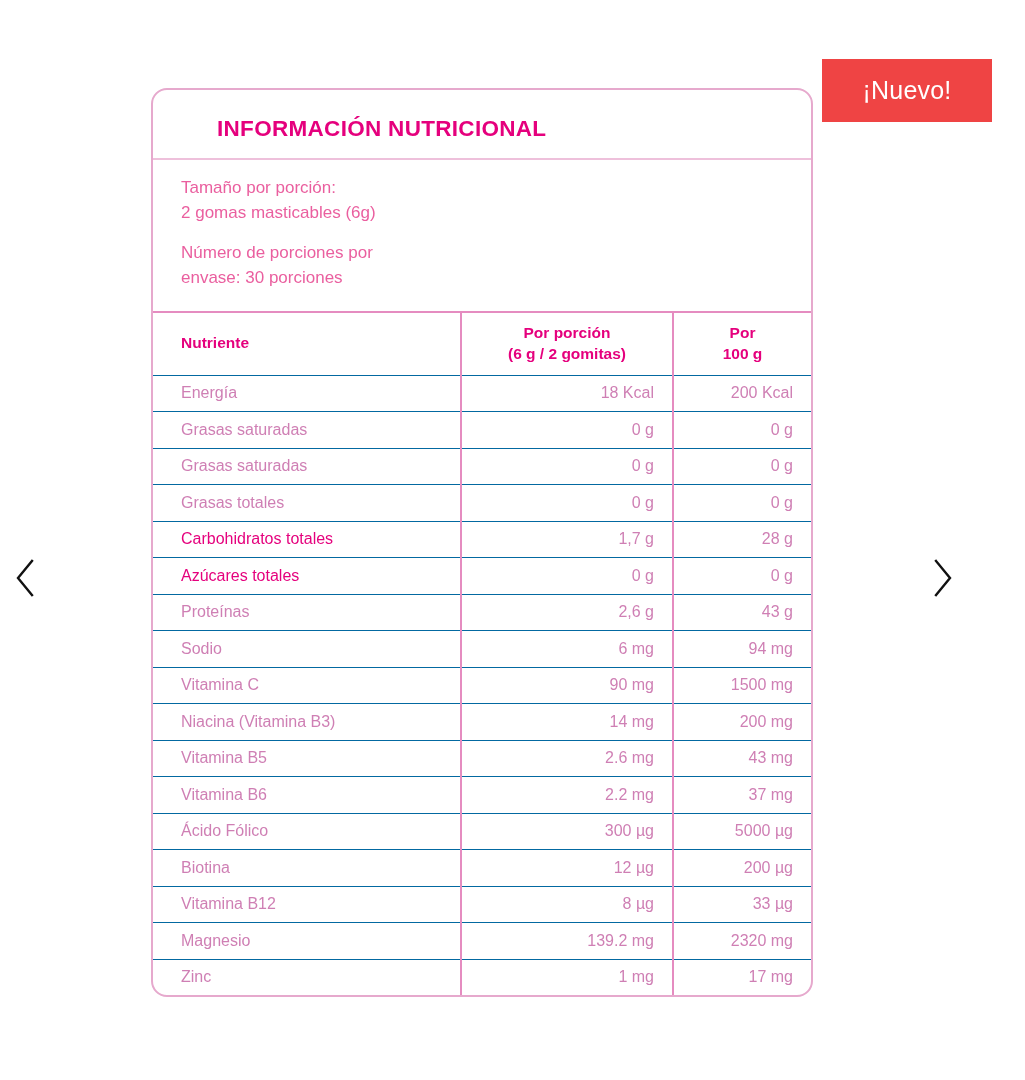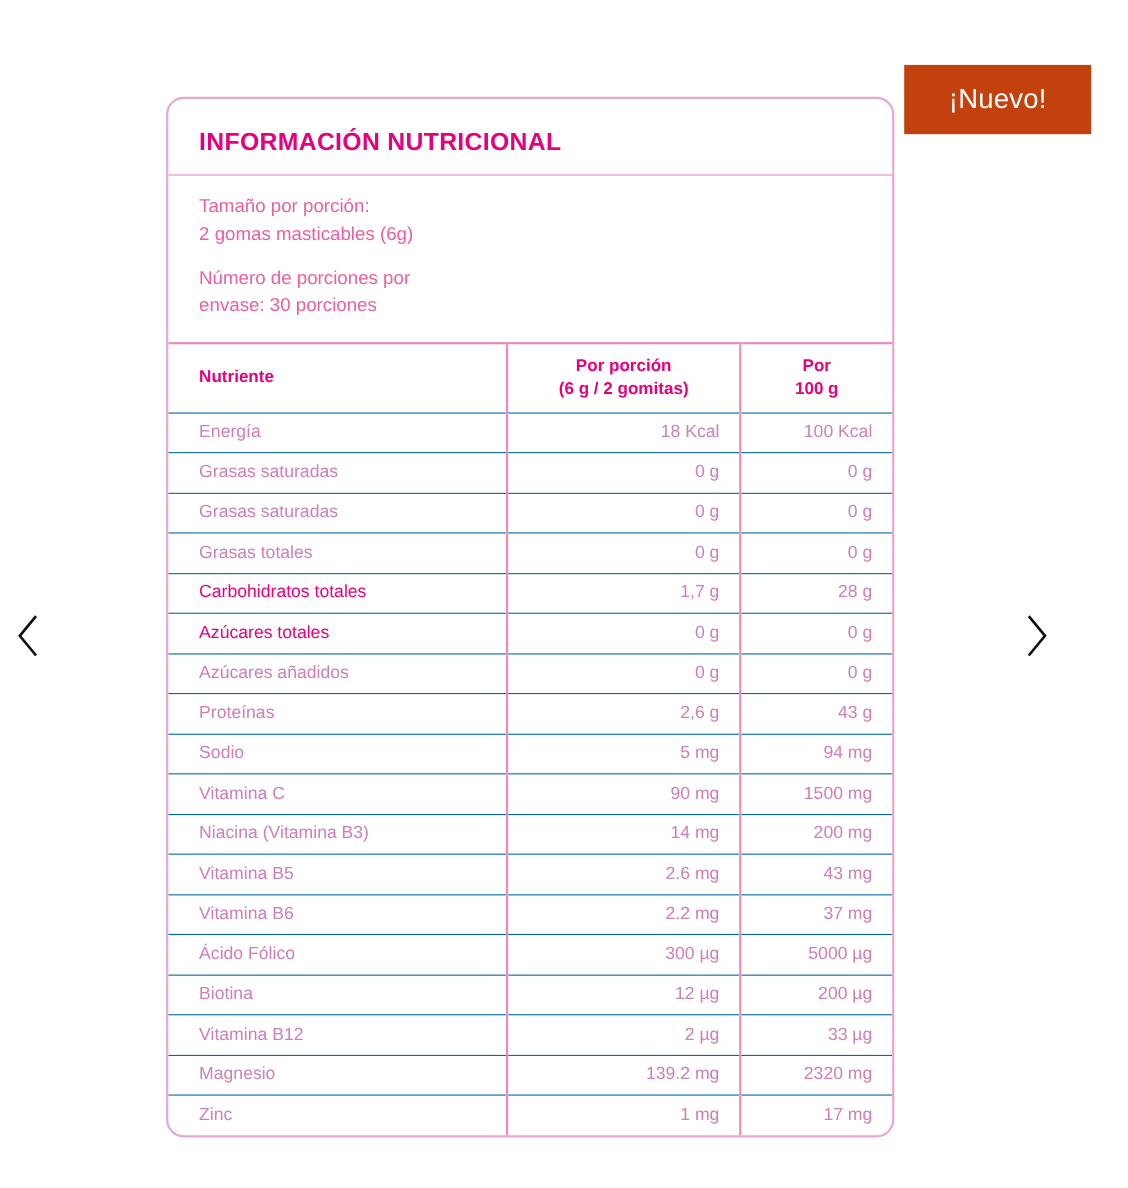--- a/index.html
+++ b/index.html
@@ -38,7 +38,7 @@
     top: 59px;
     width: 170px;
     height: 63px;
-    background: #c2410c;
+    background: #ef4444;
     display: flex;
     align-items: center;
     justify-content: center;

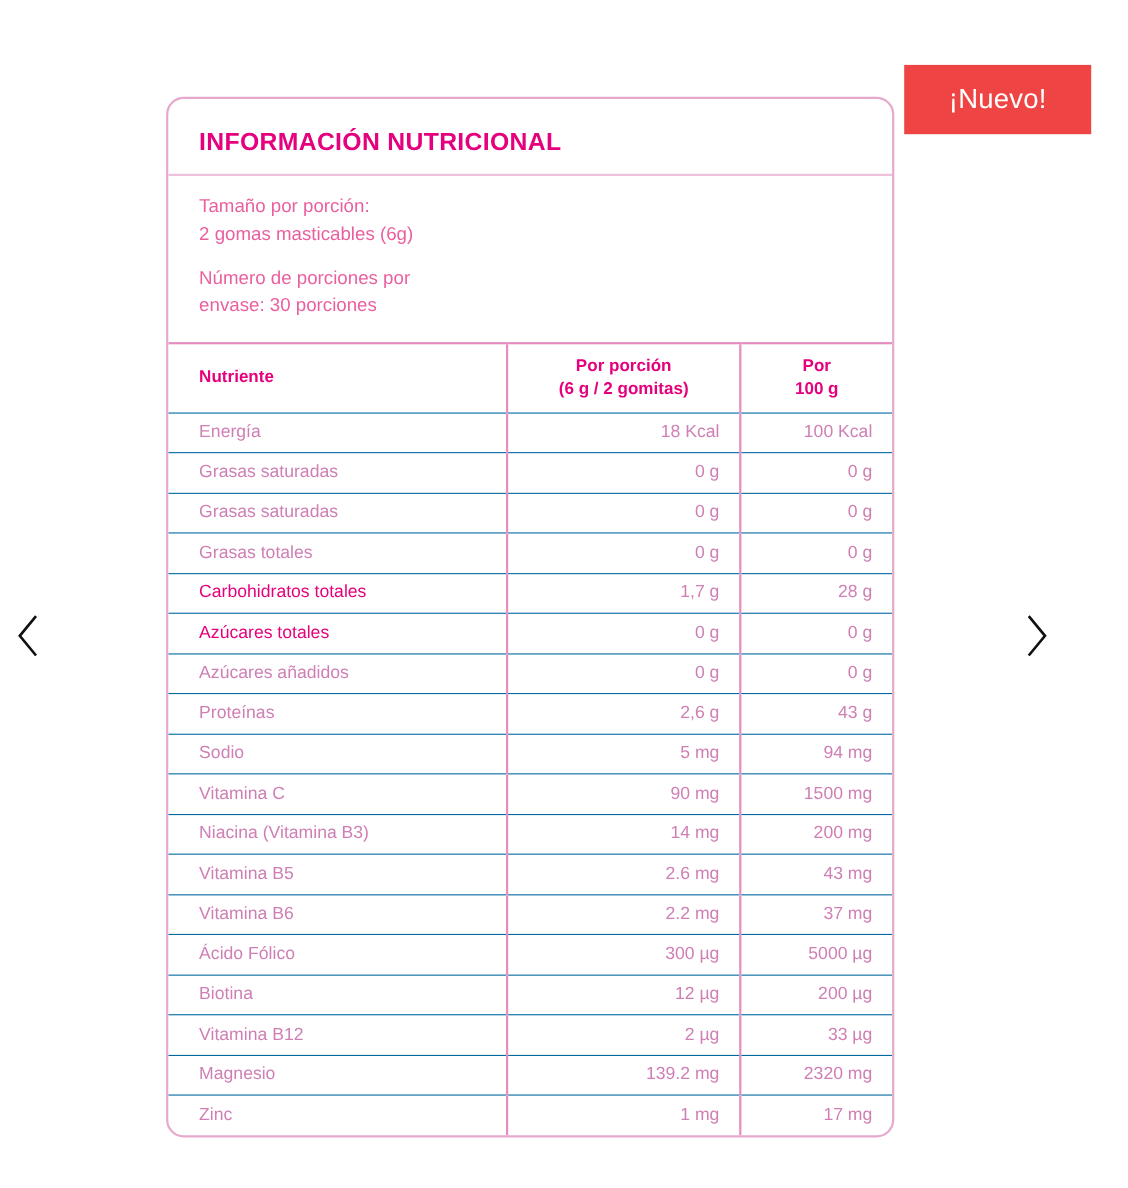--- a/index.html
+++ b/index.html
@@ -66,6 +66,7 @@
     font-weight: bold;
     letter-spacing: .3px;
     padding: 26px 0 16px 28px;
+    margin-left: 36px;
   }
 
   .divider {

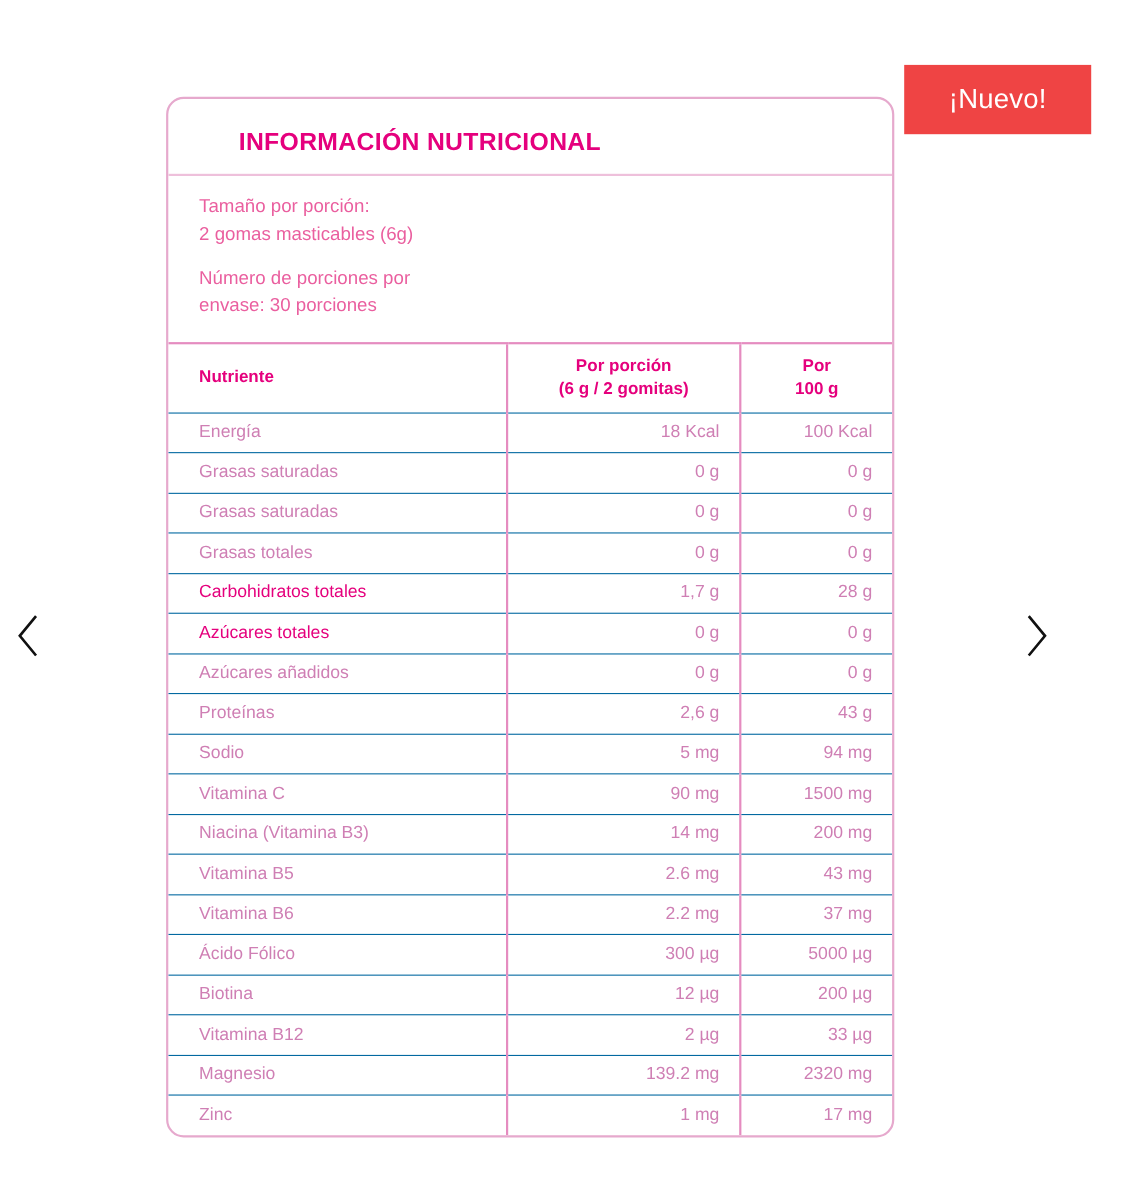--- a/index.html
+++ b/index.html
@@ -203,7 +203,7 @@
         <tr>
           <td class="col-name">Energía</td>
           <td class="col-serv">18 Kcal</td>
-          <td class="col-100">100 Kcal</td>
+          <td class="col-100">200 Kcal</td>
         </tr>
         <tr>
           <td class="col-name">Grasas saturadas</td>

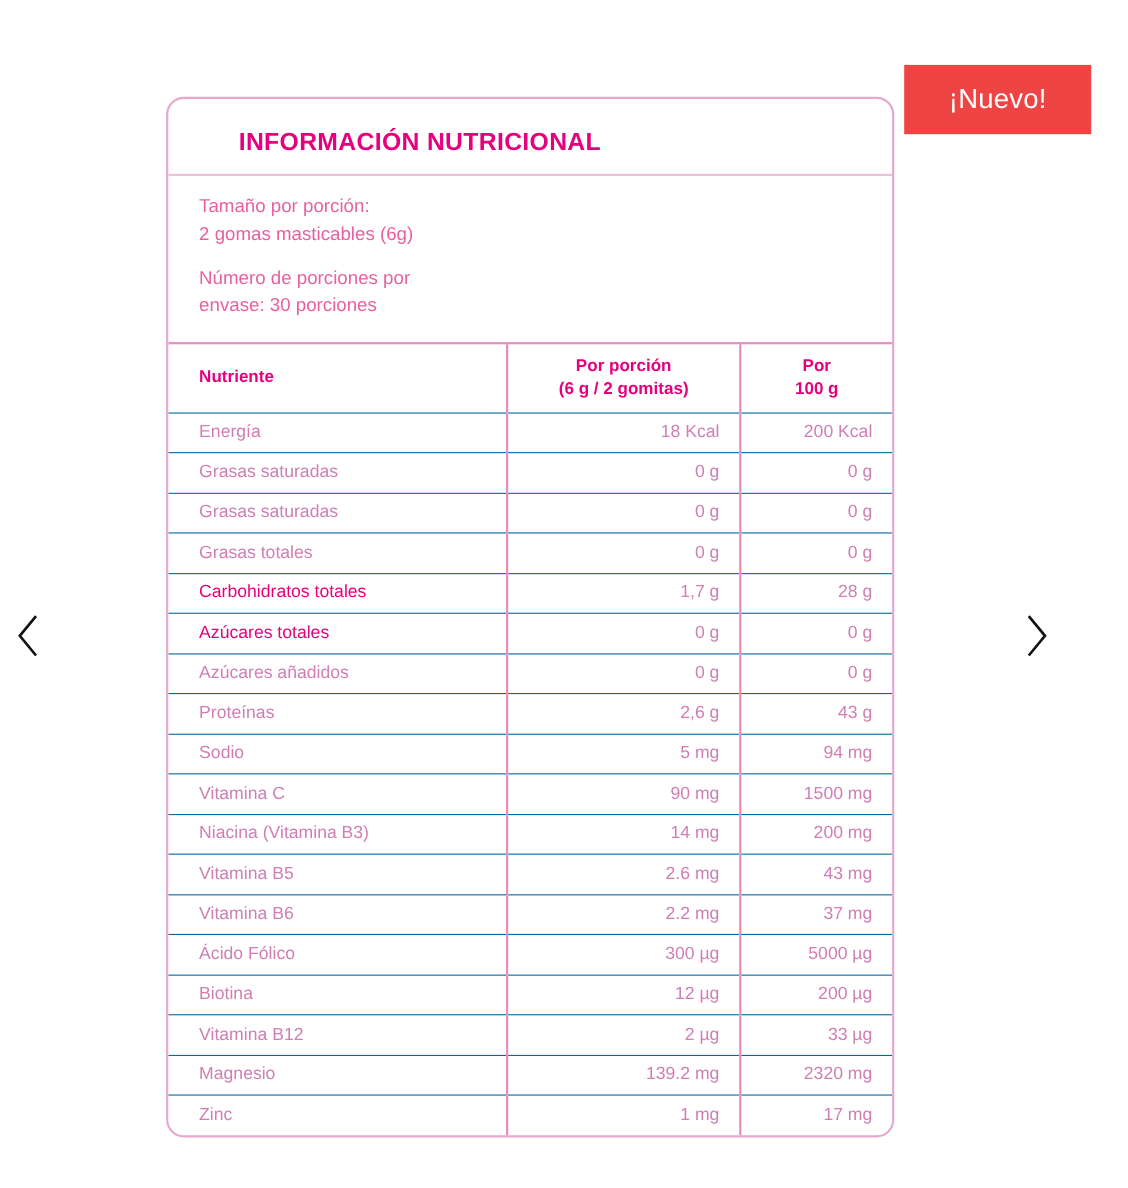--- a/index.html
+++ b/index.html
@@ -231,11 +231,6 @@
           <td class="col-100">0 g</td>
         </tr>
         <tr>
-          <td class="col-name">Azúcares añadidos</td>
-          <td class="col-serv">0 g</td>
-          <td class="col-100">0 g</td>
-        </tr>
-        <tr>
           <td class="col-name">Proteínas</td>
           <td class="col-serv">2,6 g</td>
           <td class="col-100">43 g</td>

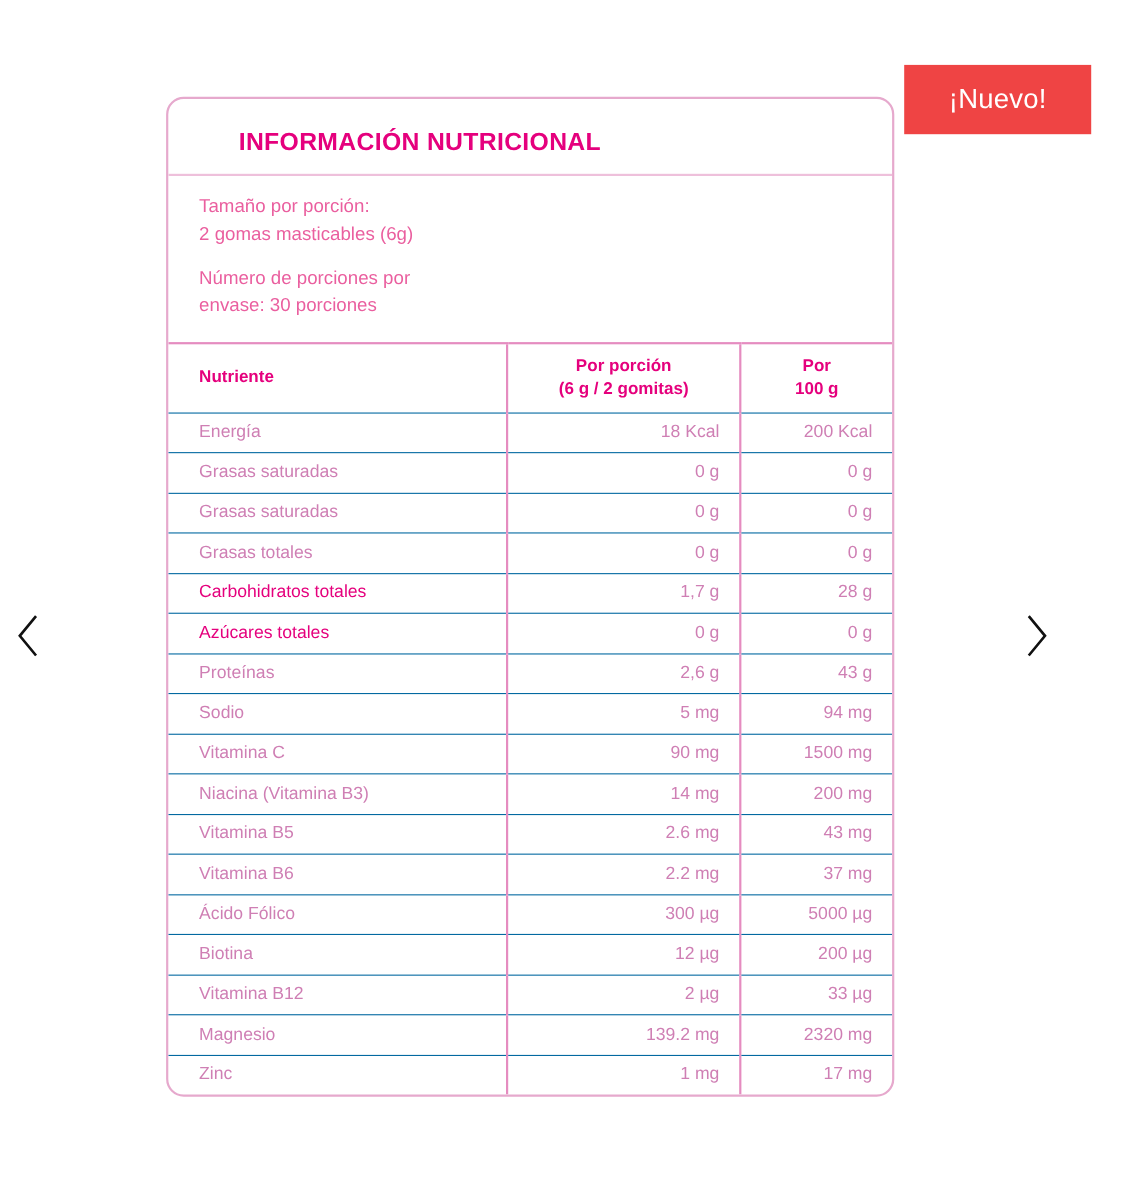--- a/index.html
+++ b/index.html
@@ -237,7 +237,7 @@
         </tr>
         <tr>
           <td class="col-name">Sodio</td>
-          <td class="col-serv">5 mg</td>
+          <td class="col-serv">6 mg</td>
           <td class="col-100">94 mg</td>
         </tr>
         <tr>

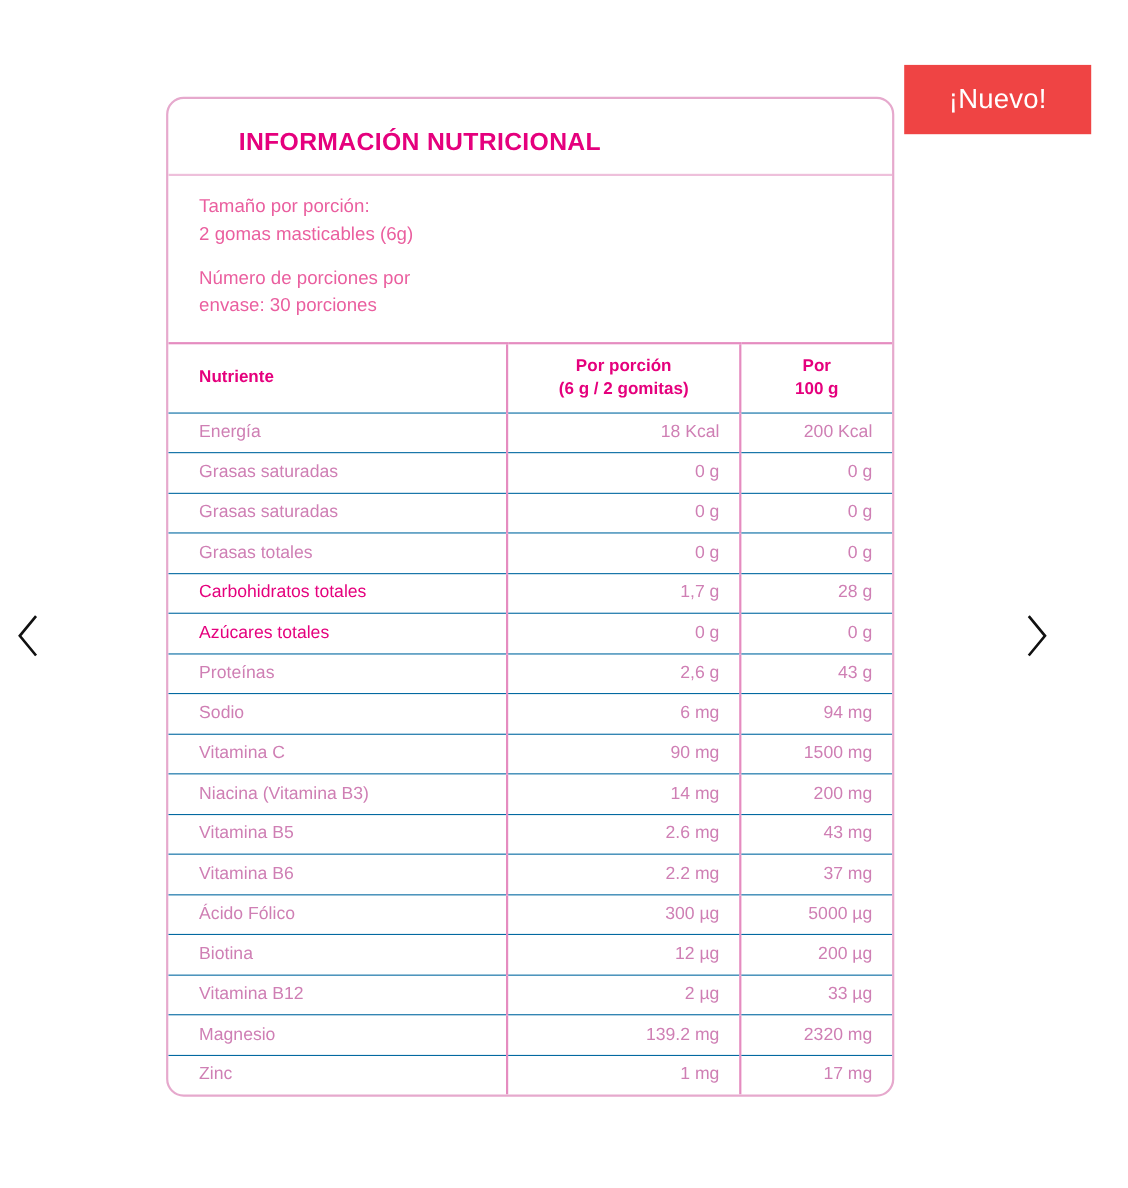--- a/index.html
+++ b/index.html
@@ -272,7 +272,7 @@
         </tr>
         <tr>
           <td class="col-name">Vitamina B12</td>
-          <td class="col-serv">2 µg</td>
+          <td class="col-serv">8 µg</td>
           <td class="col-100">33 µg</td>
         </tr>
         <tr>

